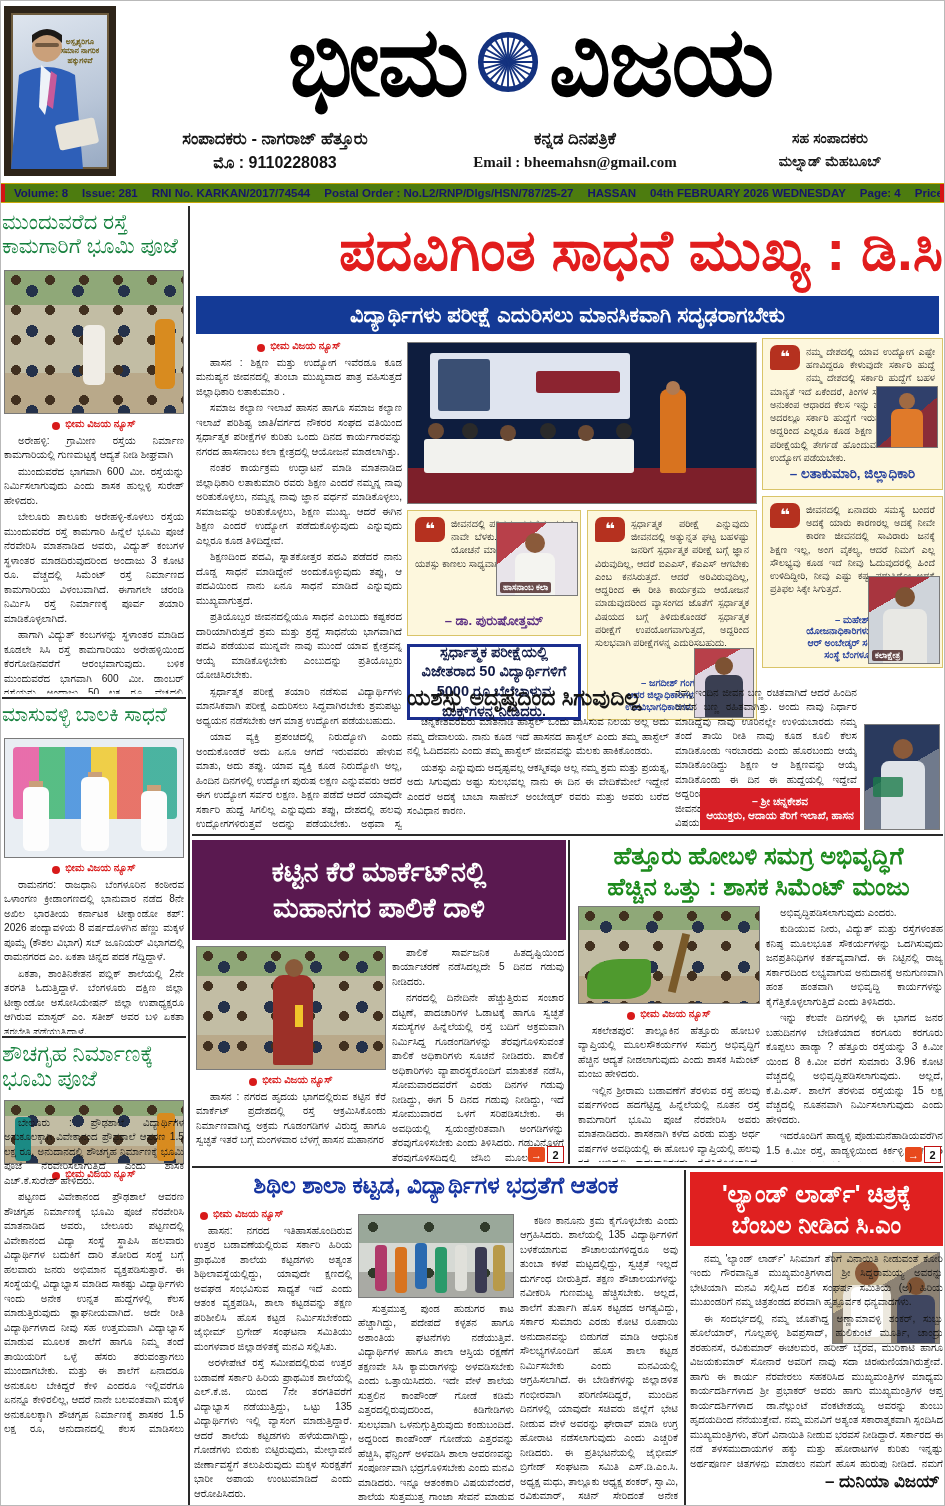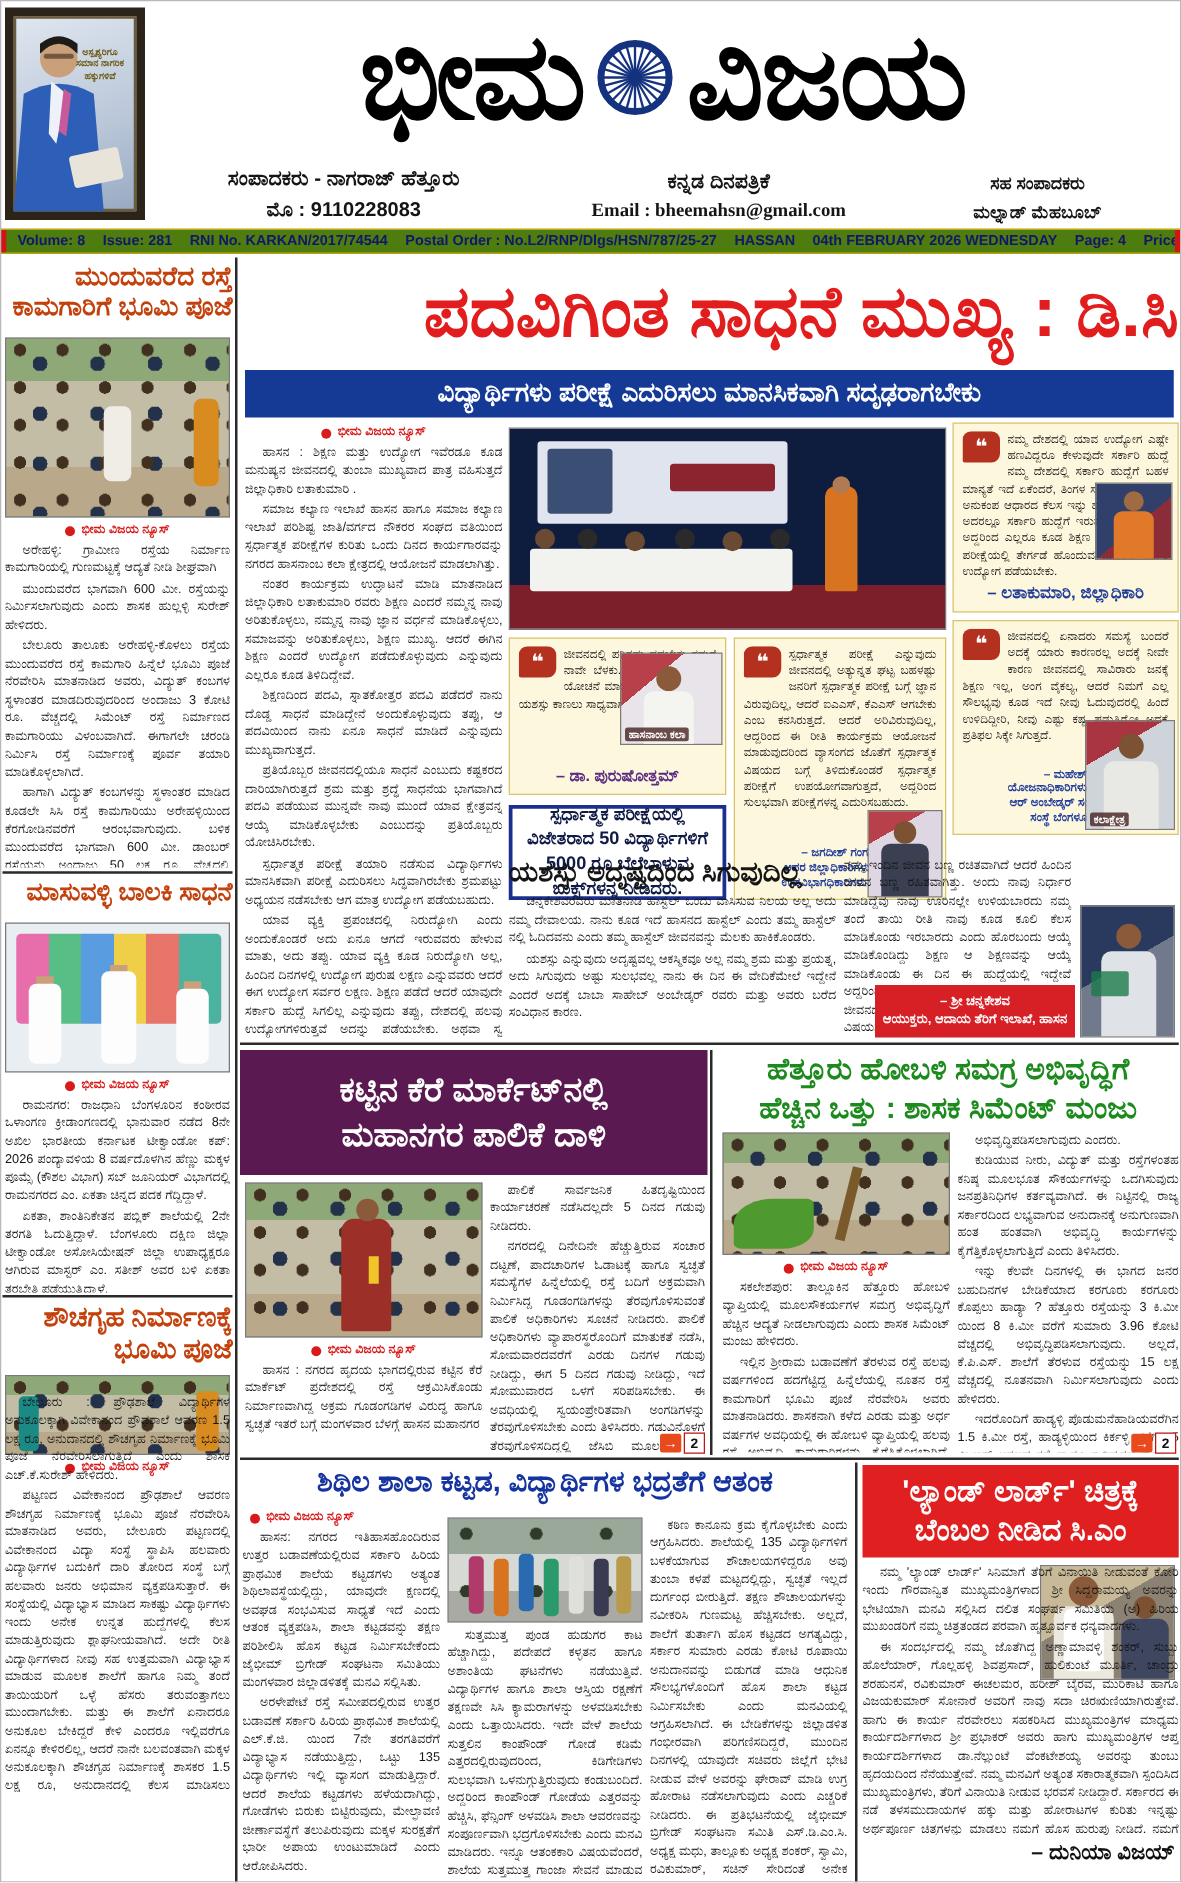--- a/index.html
+++ b/index.html
@@ -15,7 +15,7 @@
              color:#6b5a14;font-weight:bold;text-align:center;white-space:pre-line}
   .title-row{display:flex;align-items:center;justify-content:center;gap:10px}
   .title-word{font-size:96px;font-weight:900;letter-spacing:-2px;color:#000;line-height:1}
-  .mast-info{display:flex;justify-content:space-between;align-items:flex-end}
+  .mast-info{display:flex;justify-content:space-between;align-items:center}
   .mi{text-align:center}
   .mi .l1{font-weight:bold;font-size:16.5px}
   .mi .l2{font-weight:bold;font-size:16px;margin-top:6px}

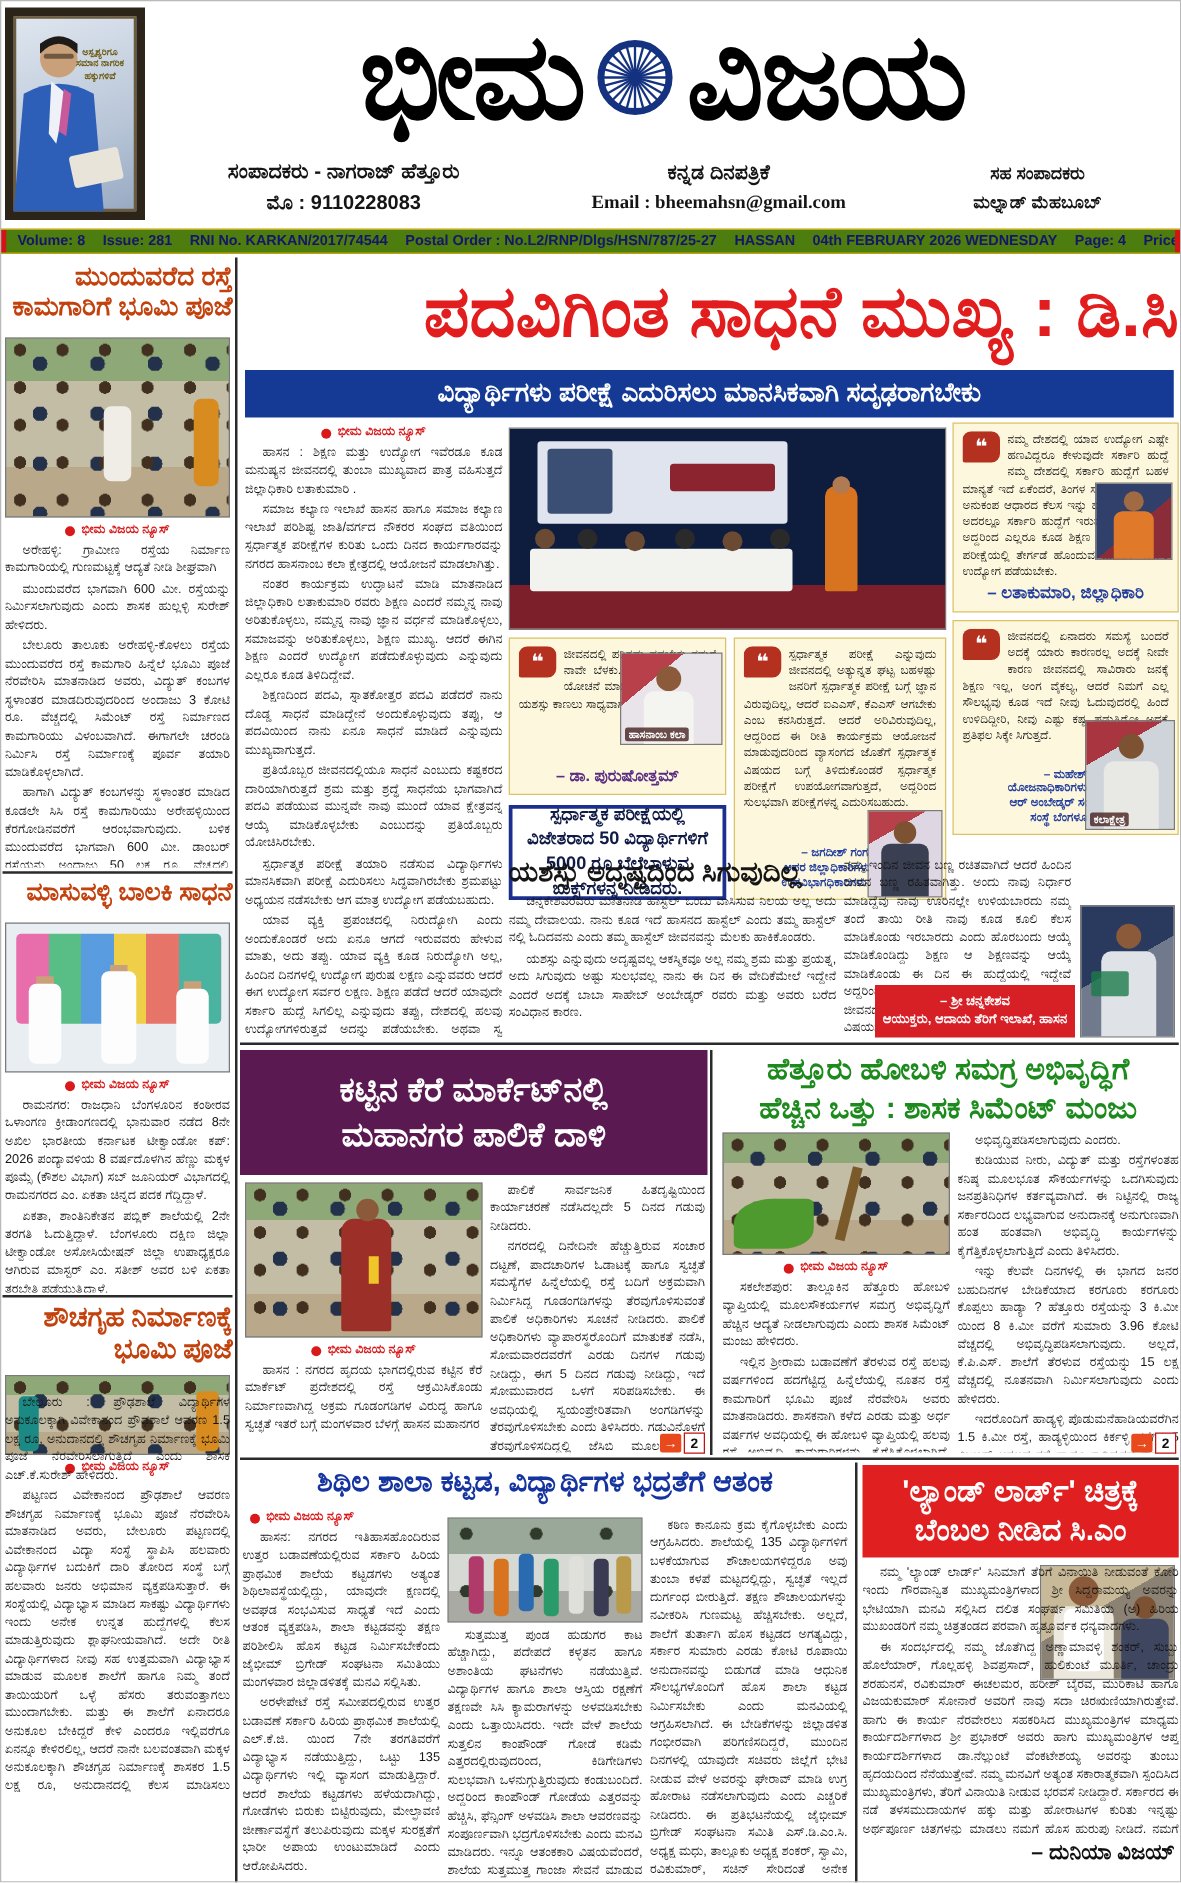--- a/index.html
+++ b/index.html
@@ -36,7 +36,7 @@
   .byline .bdot{width:8px;height:8px;border-radius:50%;background:#d81a1a;flex:none}
   .bt{font-size:10.2px;line-height:1.42;text-align:justify;overflow:hidden}
   .bt p{margin:0 0 2px;text-indent:14px}
-  .head-black{font-weight:700;color:#c2410c;text-align:right;line-height:1.15}
+  .head-black{font-weight:400;color:#15803d;text-align:left;line-height:1.15}
   .photo{position:absolute;border:1px solid #7a7a7a;box-sizing:border-box;overflow:hidden}
   .fg{position:absolute;display:block}
   .ph-cap{position:absolute;left:3px;bottom:2px;background:rgba(60,20,20,.75);color:#fff;

